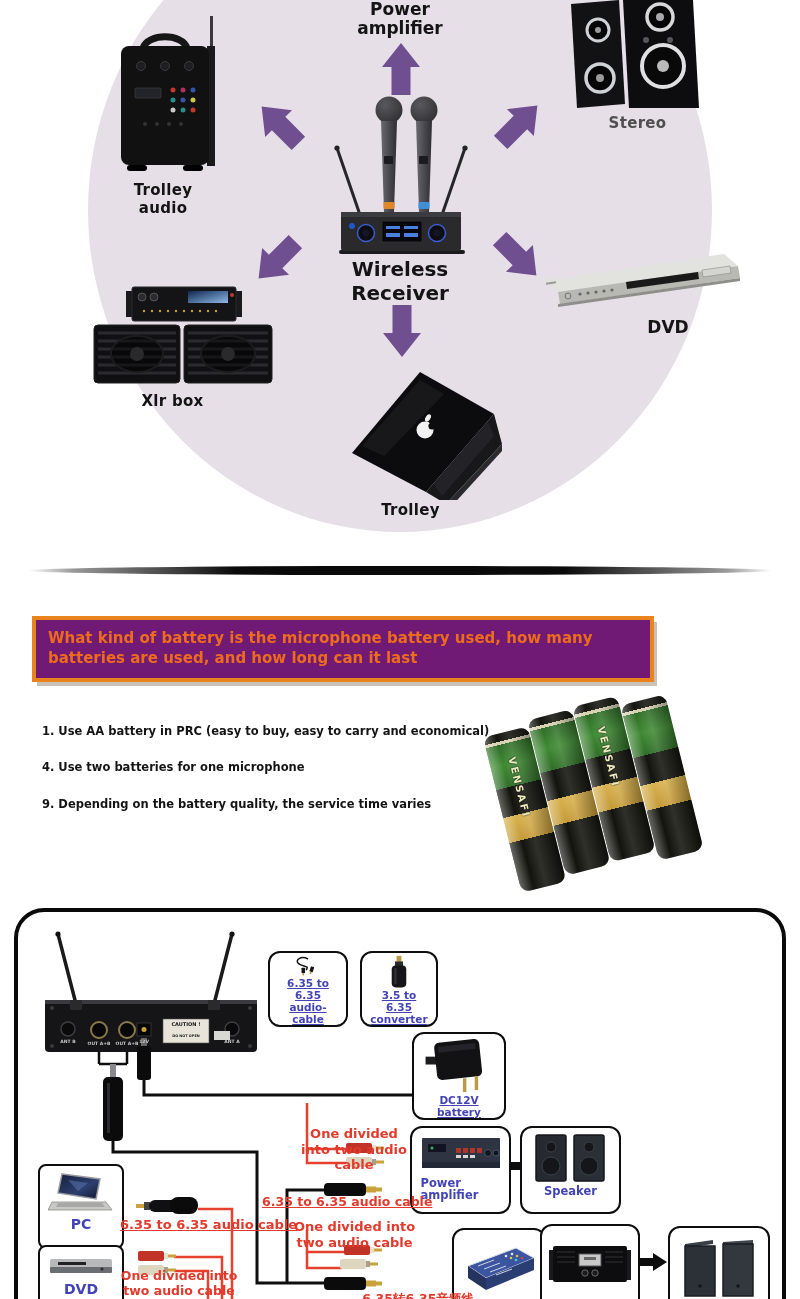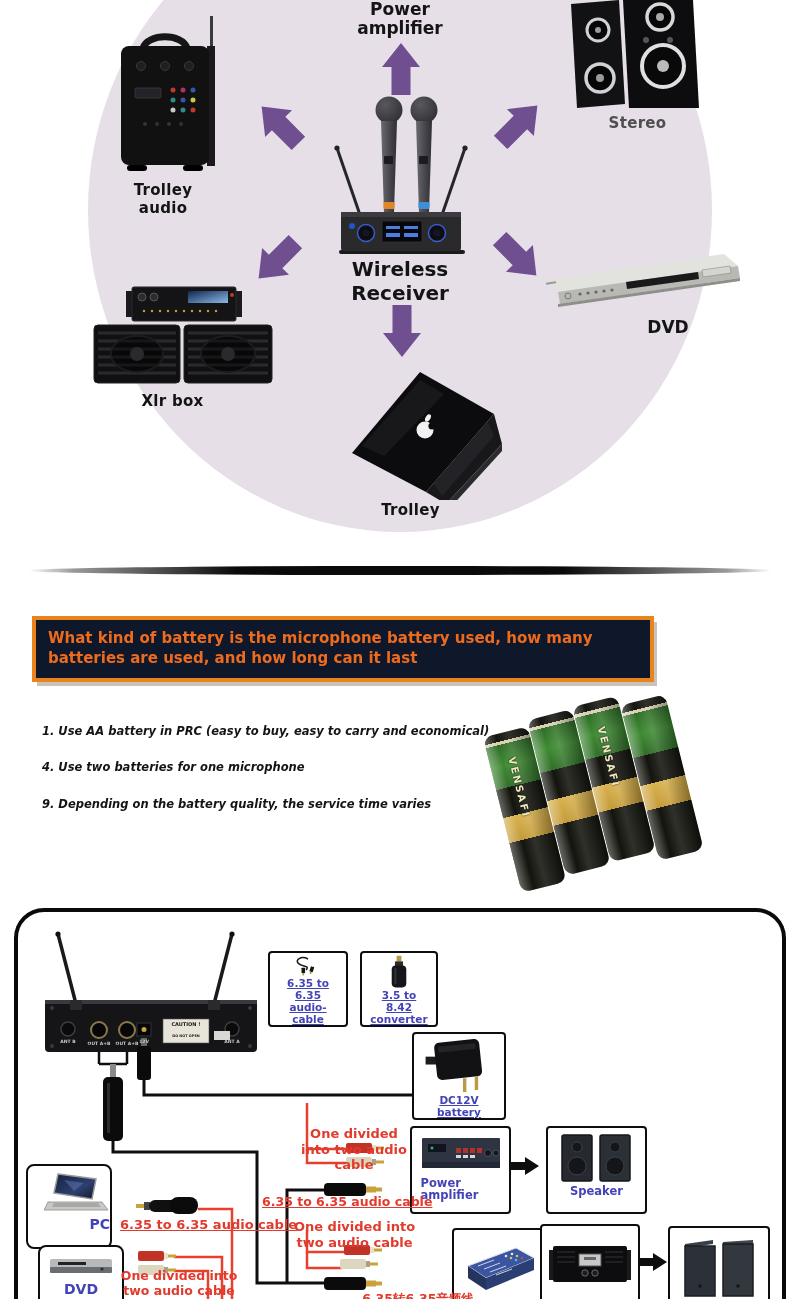--- a/index.html
+++ b/index.html
@@ -13,7 +13,7 @@
           background:#e6dfe8;}
   .divider{position:absolute;left:28px;top:566px;width:744px;height:9px;border-radius:50%;
            background:linear-gradient(90deg,rgba(0,0,0,0) 0%,#9a9a9a 6%,#0a0a0a 28%,#0a0a0a 72%,#9a9a9a 94%,rgba(0,0,0,0) 100%);}
-  .qbox{position:absolute;left:32px;top:616px;width:614px;height:58px;background:#0f172a;
+  .qbox{position:absolute;left:32px;top:616px;width:614px;height:58px;background:#701a75;
         border:4px solid #e8831d;box-shadow:4px 5px 0 -1px #c9c2b8;}
   .qtext{margin:8px 12px;font-size:15px;font-weight:bold;color:#ed6b1d;line-height:20px;}
   .faq-item{position:absolute;left:42px;font-size:11.5px;font-weight:bold;color:#141414;font-style:italic;}

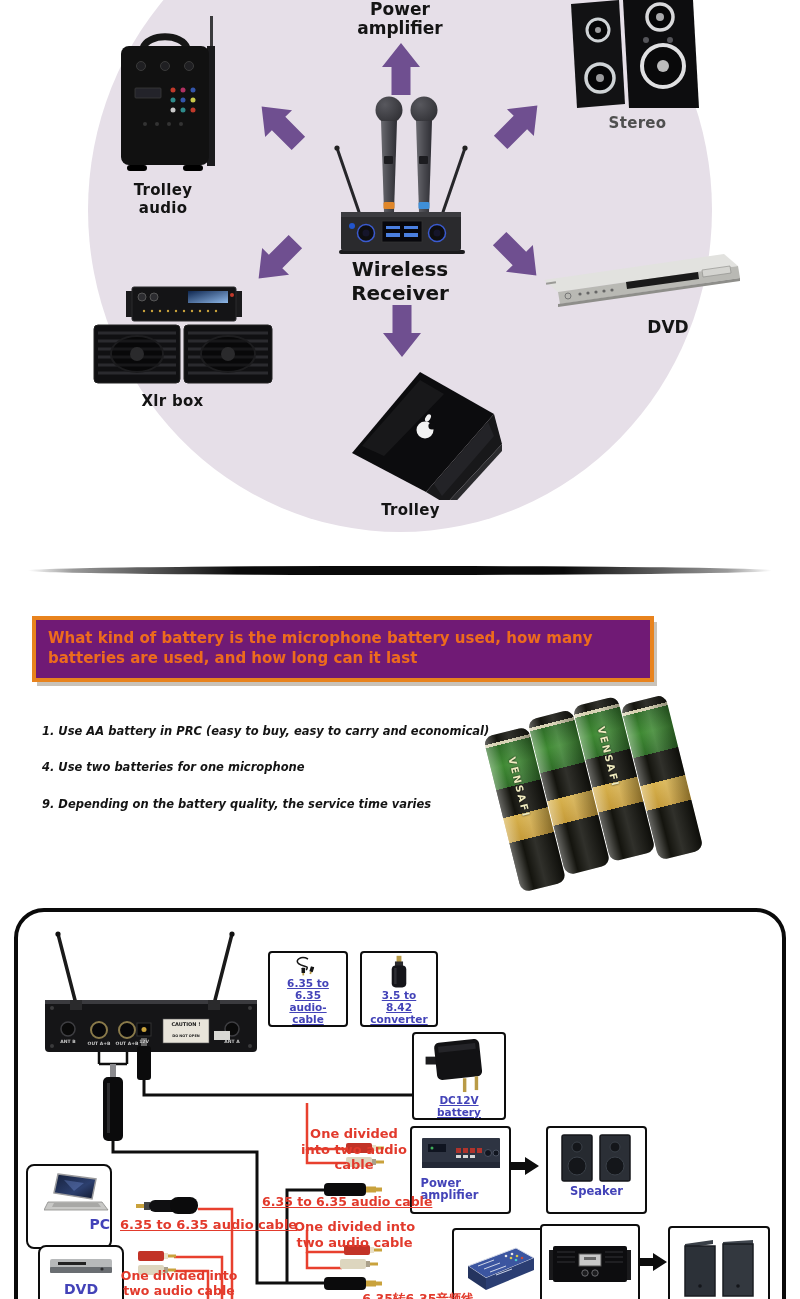--- a/index.html
+++ b/index.html
@@ -16,7 +16,7 @@
   .qbox{position:absolute;left:32px;top:616px;width:614px;height:58px;background:#701a75;
         border:4px solid #e8831d;box-shadow:4px 5px 0 -1px #c9c2b8;}
   .qtext{margin:8px 12px;font-size:15px;font-weight:bold;color:#ed6b1d;line-height:20px;}
-  .faq-item{position:absolute;left:42px;font-size:11.5px;font-weight:bold;color:#141414;font-style:italic;}
+  .faq-item{position:absolute;left:42px;font-size:11.5px;font-weight:bold;color:#141414;}
   .batt-group{position:absolute;left:499px;top:703px;width:200px;height:172px;transform:rotate(-14deg);display:flex;}
   .cell{width:46px;height:160px;margin-right:1px;border-radius:9px;position:relative;overflow:hidden;
         background:linear-gradient(180deg,#15150f 0%,#15150f 5%,#d6d0b0 5%,#d6d0b0 7%,

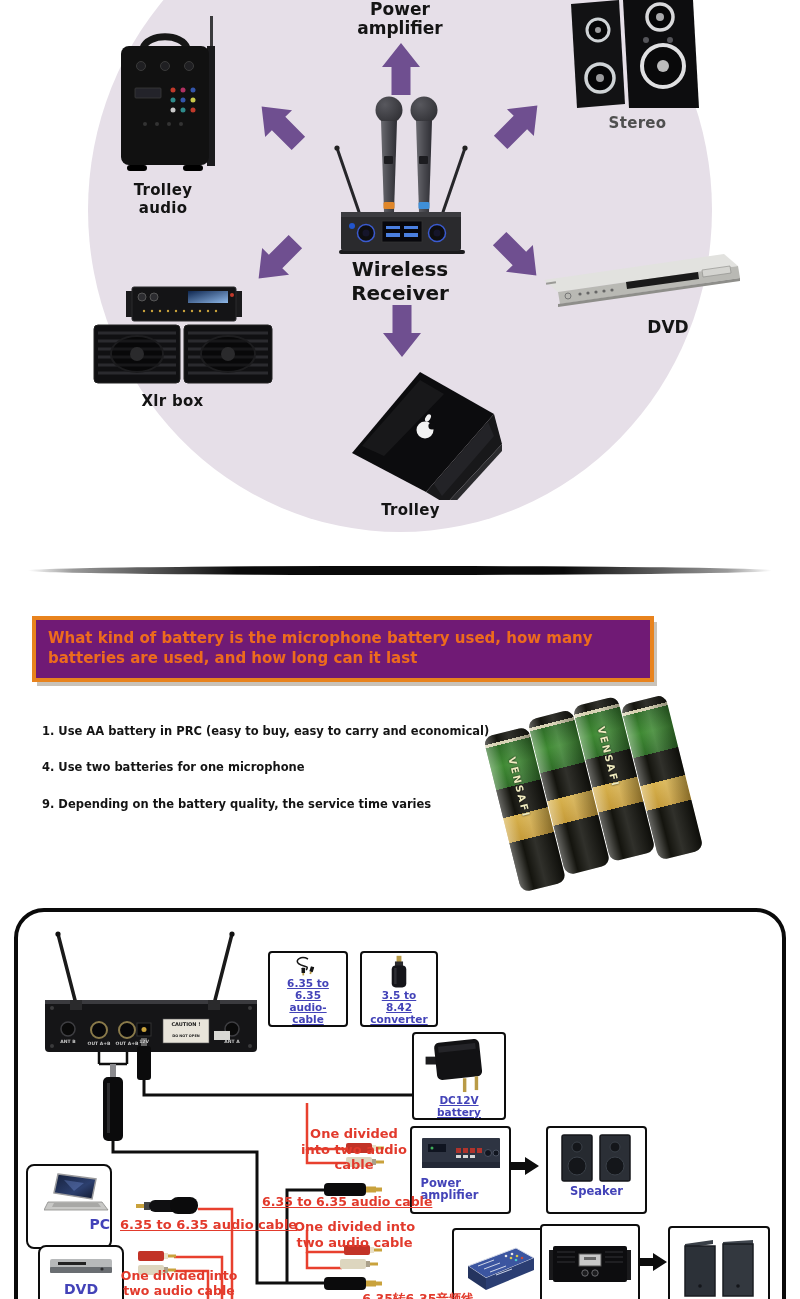--- a/index.html
+++ b/index.html
@@ -27,7 +27,7 @@
   .brand{position:absolute;left:50%;top:26px;transform:translateX(-50%);writing-mode:vertical-rl;
          font-size:10px;font-weight:bold;letter-spacing:2px;color:#f0ecc0;text-shadow:0 0 2px #000;z-index:2;}
   .wire-frame{position:absolute;left:14px;top:908px;width:764px;height:420px;border:4px solid #0a0a0a;border-radius:30px;}
-  .wbox{position:absolute;background:#fff;border:2.5px solid #0d0d0d;border-radius:4px;
+  .wbox{position:absolute;background:#fff;border:2.5px solid #0d0d0d;border-radius:12px;
         display:flex;flex-direction:column;align-items:center;justify-content:flex-start;overflow:hidden;}
   .blue{color:#4343b8;font-weight:bold;font-size:10.5px;line-height:12px;text-align:center;}
   .blue.u{text-decoration:underline;}

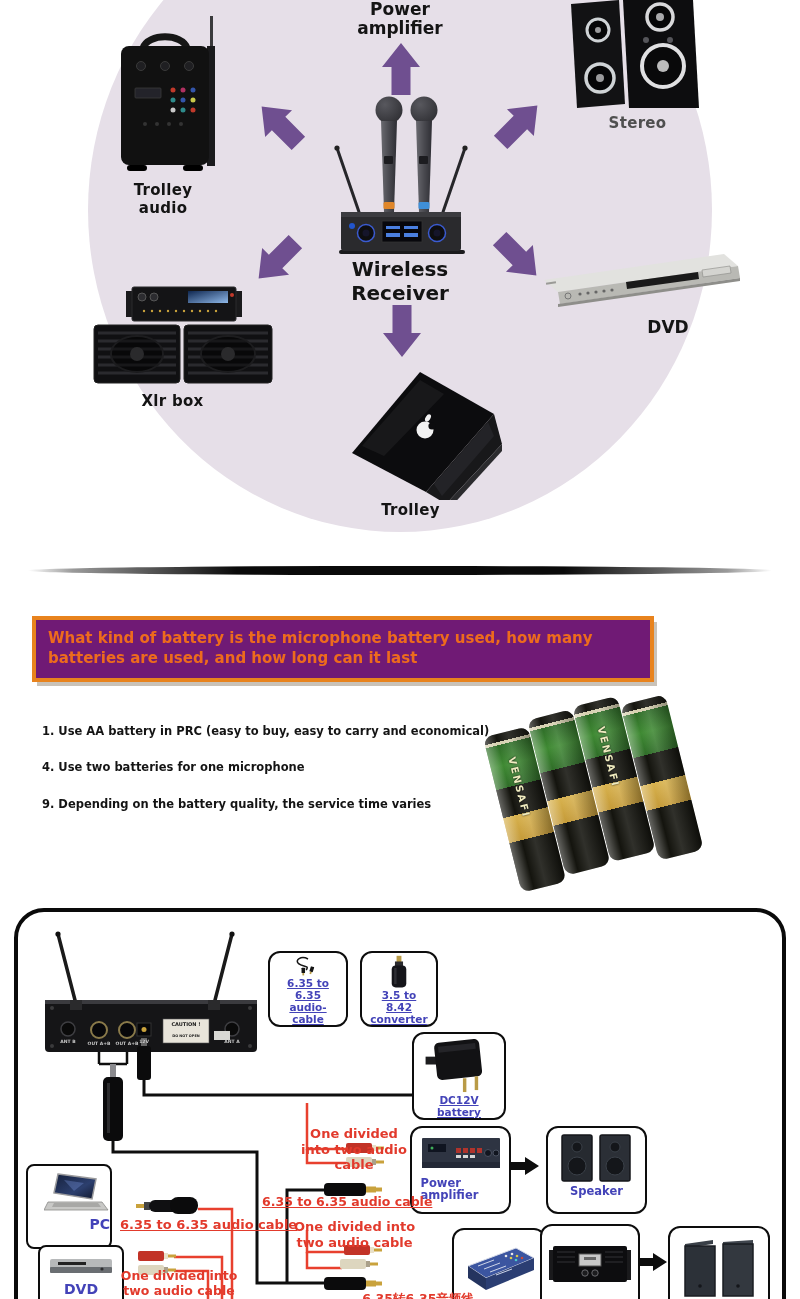--- a/index.html
+++ b/index.html
@@ -376,7 +376,7 @@
     <rect x="11" y="13" width="18" height="27" rx="5" fill="#15151a"></rect>
     <rect x="14" y="16" width="3" height="20" fill="#2e2e34"></rect>
   </svg>
-  <div class="blue u" style="width:64px;">3.5 to 8.42 converter</div>
+  <div class="blue u" style="width:64px;">3.5 to 6.35 converter</div>
 </div>
 
 <div class="wbox" style="left:412px;top:1032px;width:90px;height:84px;">

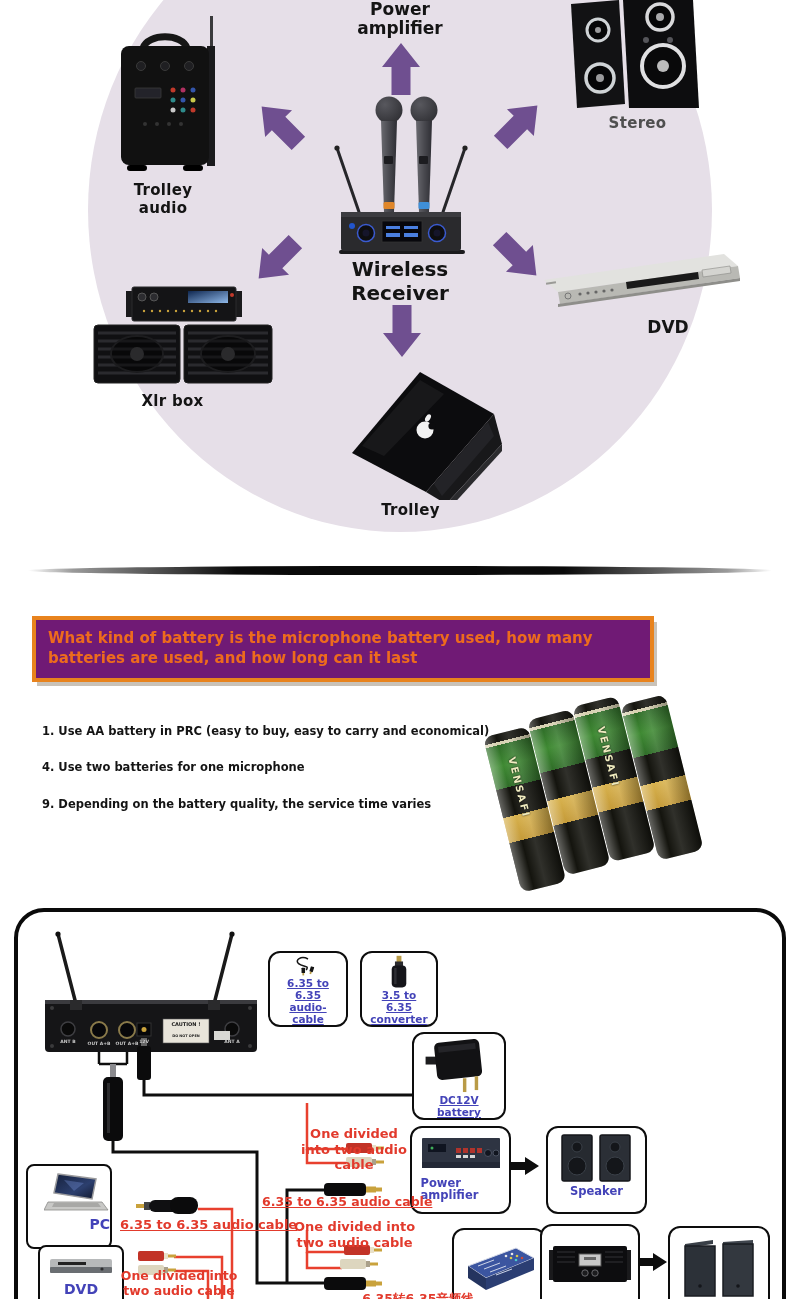--- a/index.html
+++ b/index.html
@@ -415,7 +415,7 @@
   <div class="blue" style="width:80px;text-align:left;margin-top:3px;font-size:11.5px;">Power amplifier</div>
 </div>
 
-<div class="wbox" style="left:546px;top:1126px;width:97px;height:84px;">
+<div class="wbox" style="left:520px;top:1126px;width:97px;height:84px;">
   <svg width="82" height="54" viewBox="0 0 82 54" style="margin-top:3px;">
     <g>
         <rect x="6" y="4" width="30" height="46" rx="2" fill="#262a30" stroke="#14161a" stroke-width="1.5"></rect>

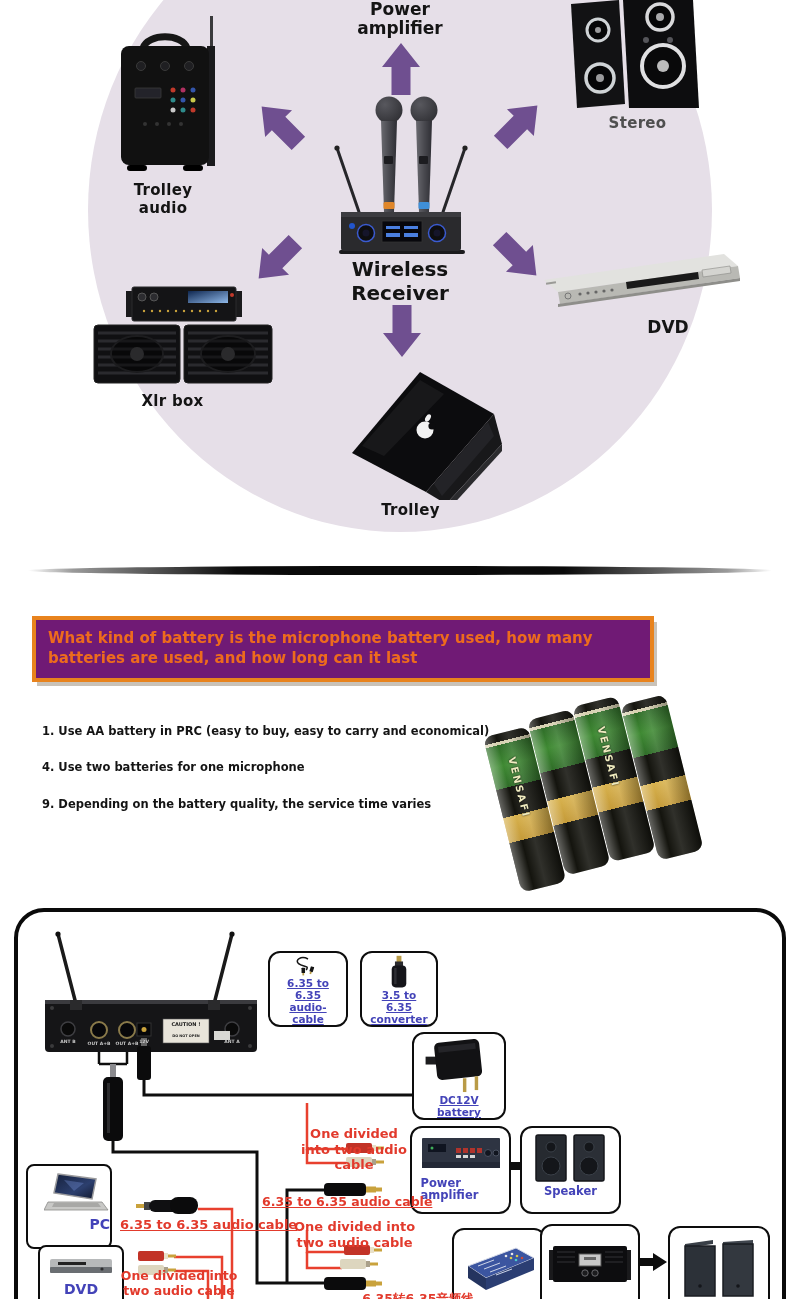--- a/index.html
+++ b/index.html
@@ -431,7 +431,7 @@
   <div class="blue" style="width:80px;font-size:11.5px;">Speaker</div>
 </div>
 
-<div class="wbox" style="left:26px;top:1164px;width:82px;height:81px;border-radius:8px;align-items:flex-end;">
+<div class="wbox" style="left:38px;top:1164px;width:82px;height:81px;border-radius:8px;">
   <svg width="66" height="44" viewBox="0 0 66 44" style="margin-top:6px;">
     <defs>
         <linearGradient id="scr" x1="0" y1="0" x2="1" y2="1">

